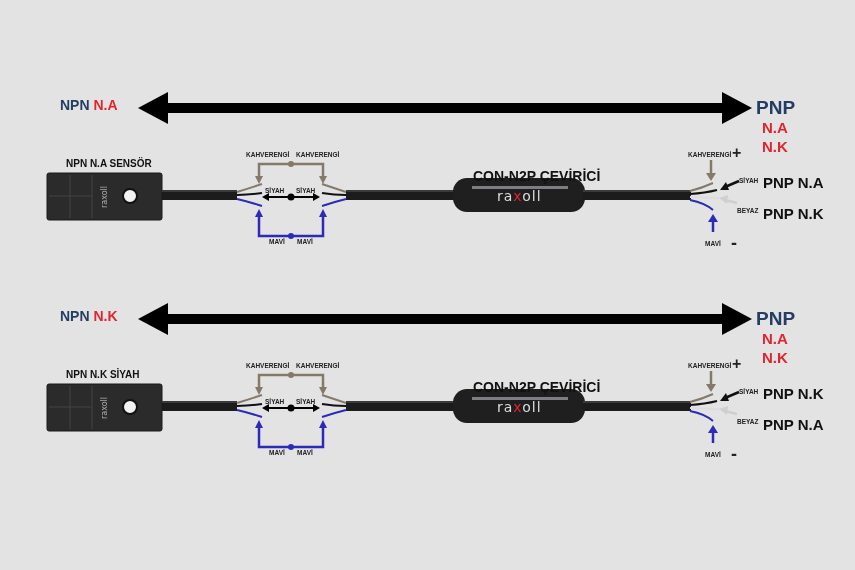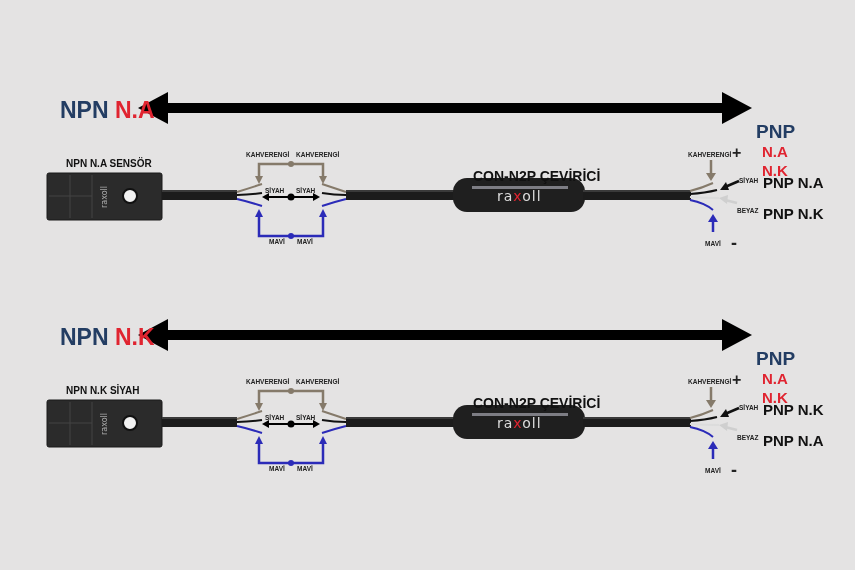--- a/index.html
+++ b/index.html
@@ -13,7 +13,7 @@
   .panel.top { top: 80px; }
   .panel.bottom { top: 307px; text-decoration: underline; }
   .abs { position: absolute; }
-  .npn-title { left: 60px; top: 17px; font-size: 23px; font-weight: bold; white-space: nowrap; }
+  .npn-title { left: 60px; top: 17px; font-size: 14px; font-weight: bold; white-space: nowrap; }
   .npn-title .blue { color: #233d63; }
   .npn-title .red { color: #e02430; }
   .pnp-block { left: 756px; top: 18px; text-align: left; font-weight: bold; }

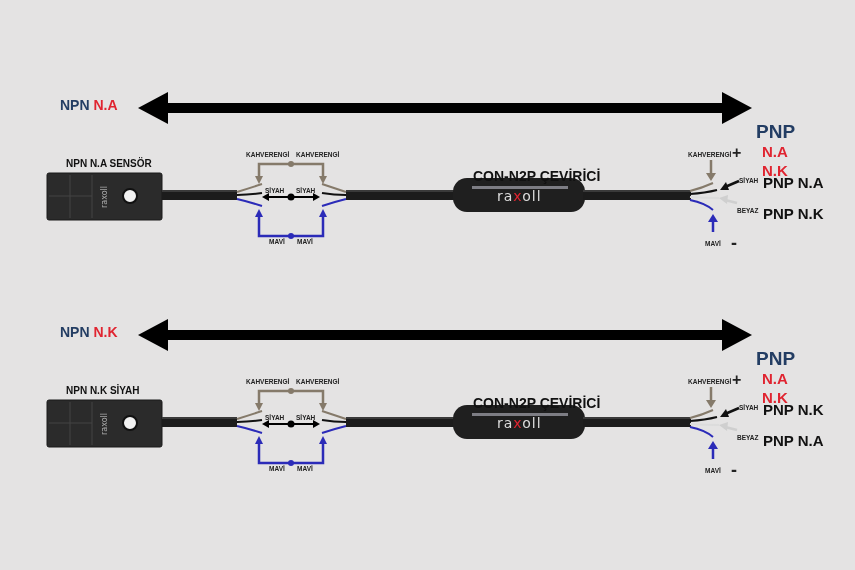--- a/index.html
+++ b/index.html
@@ -17,7 +17,7 @@
   .npn-title .blue { color: #233d63; }
   .npn-title .red { color: #e02430; }
   .pnp-block { left: 756px; top: 18px; text-align: left; font-weight: bold; }
-  .pnp-main { color: #233d63; font-size: 19px; line-height: 20px; margin-top: 24px; }
+  .pnp-main { color: #233d63; font-size: 19px; line-height: 20px; }
   .pnp-sub { color: #e02430; font-size: 15px; line-height: 19px; margin-left: 6px; }
   .sensor-label { left: 66px; top: 78px; font-size: 10px; font-weight: bold; color: #111; white-space: nowrap; text-align: center; }
   .conv-label { left: 473px; top: 88px; font-size: 14px; font-weight: bold; color: #111; white-space: nowrap; }

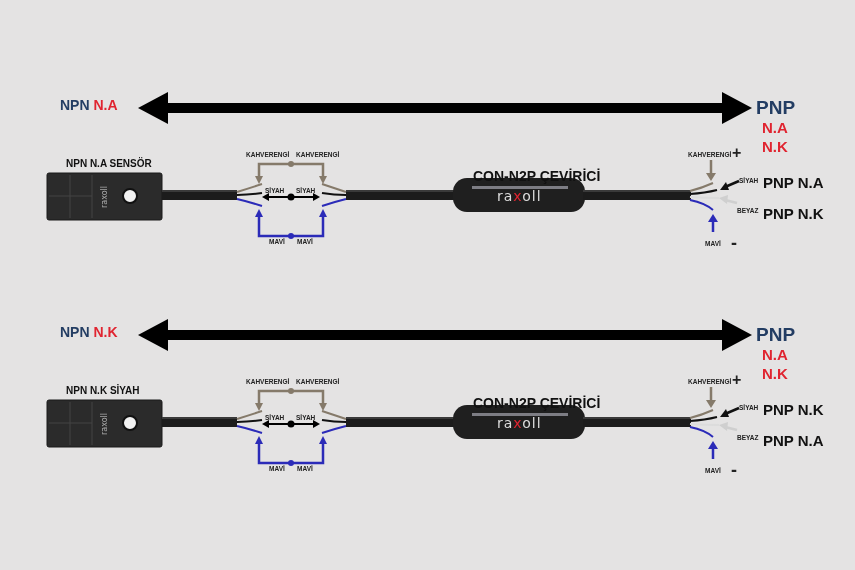--- a/index.html
+++ b/index.html
@@ -11,7 +11,7 @@
   }
   .panel { position: absolute; left: 0; width: 855px; height: 230px; }
   .panel.top { top: 80px; }
-  .panel.bottom { top: 307px; text-decoration: underline; }
+  .panel.bottom { top: 291px; text-decoration: underline; }
   .abs { position: absolute; }
   .npn-title { left: 60px; top: 17px; font-size: 14px; font-weight: bold; white-space: nowrap; }
   .npn-title .blue { color: #233d63; }

